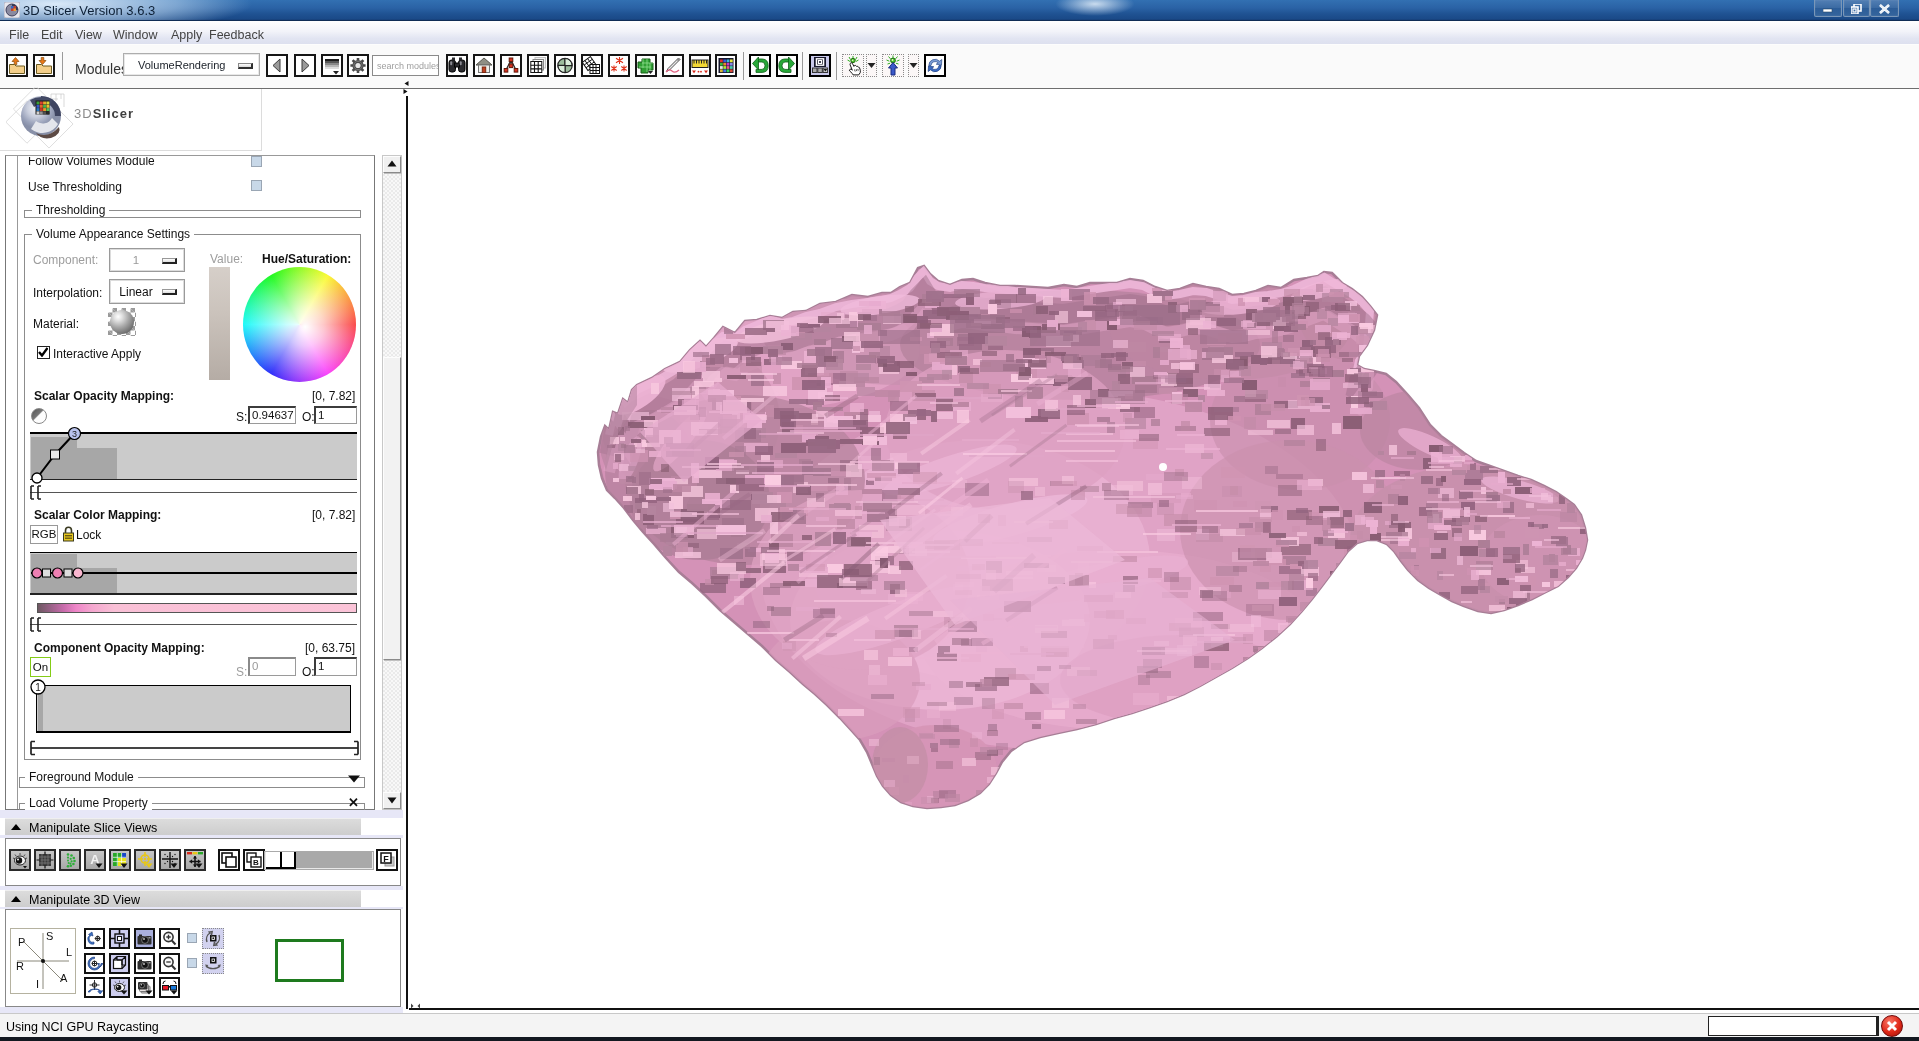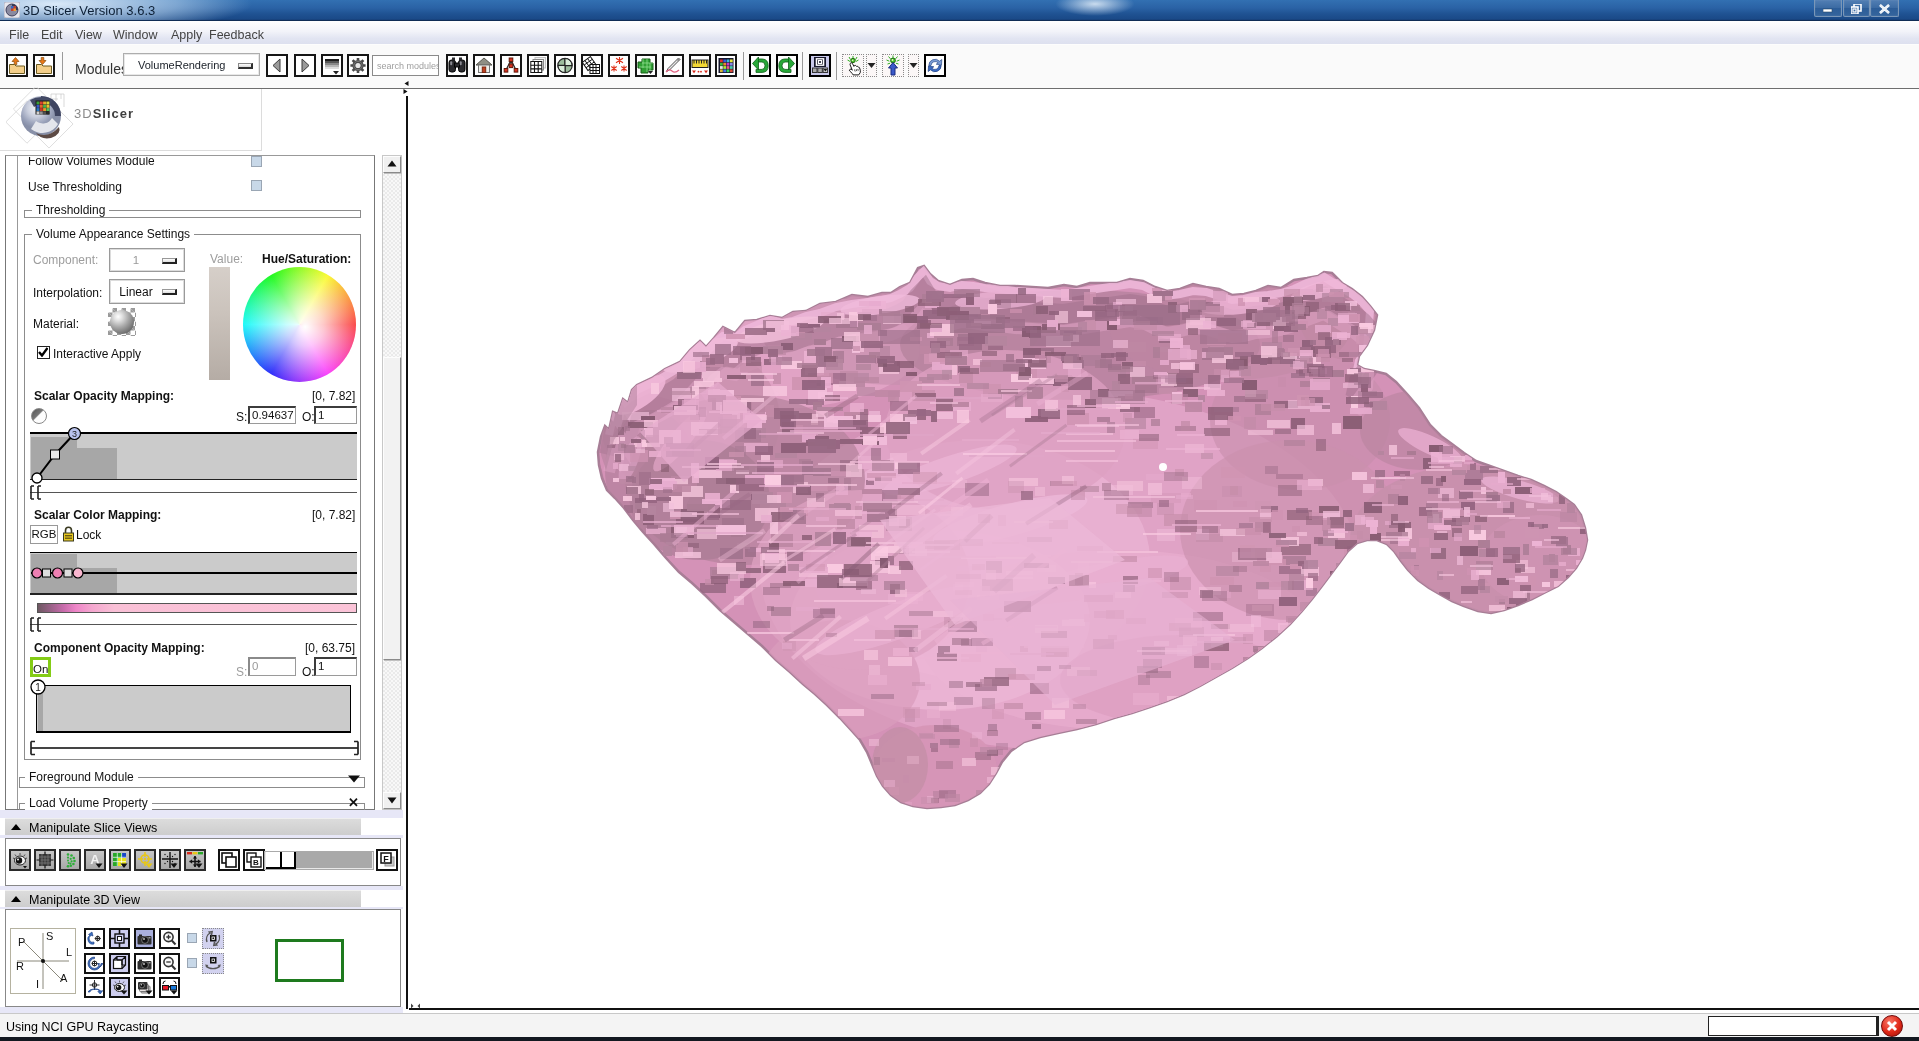--- a/index.html
+++ b/index.html
@@ -442,7 +442,7 @@
 
 <div class="a lbl bold" style="left:34px;top:641px">Component Opacity Mapping:</div>
 <div class="a lbl" style="left:305px;top:641px">[0, 63.75]</div>
-<div class="a" style="left:30px;top:657px;width:21px;height:20px;background:#fff;border:3px solid #84cc16;font-size:11.5px;color:#111;text-align:center;line-height:18px">On</div>
+<div class="a" style="left:30px;top:657px;width:21px;height:20px;background:#fff;border:1px solid #84cc16;font-size:11.5px;color:#111;text-align:center;line-height:18px">On</div>
 <div class="a lblg" style="left:236px;top:665px">S:</div>
 <div class="a inp" style="left:248px;top:657px;width:48px;height:19px;color:#9a9a9a;border-top-color:#8a8a8a;border-left-color:#8a8a8a">0</div>
 <div class="a lbl" style="left:302px;top:665px">O:</div>

